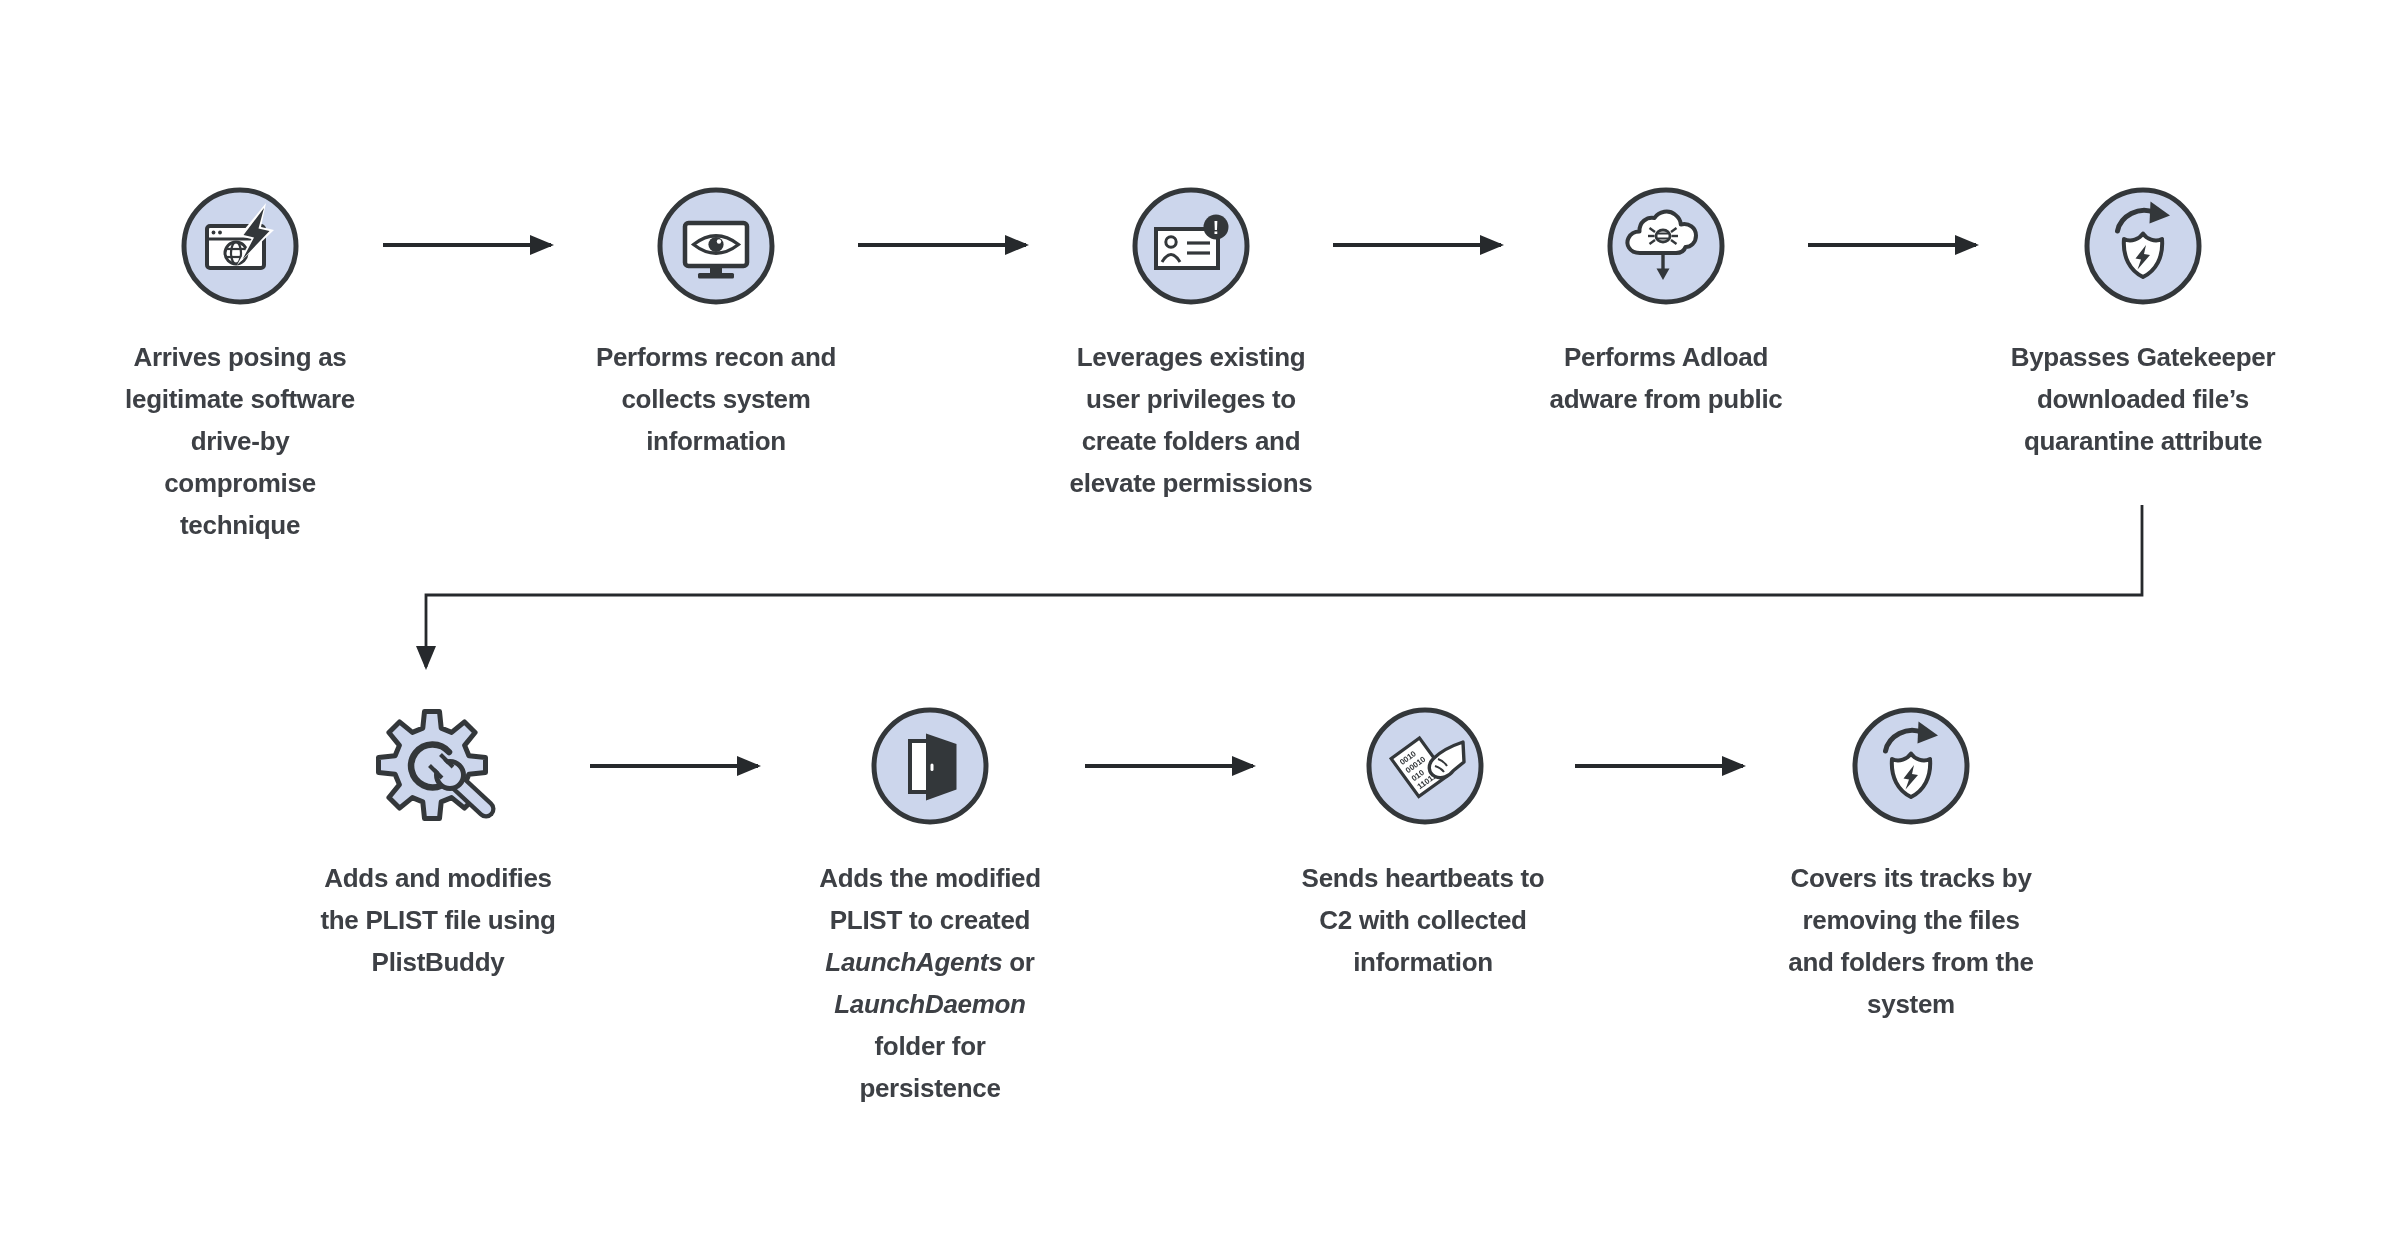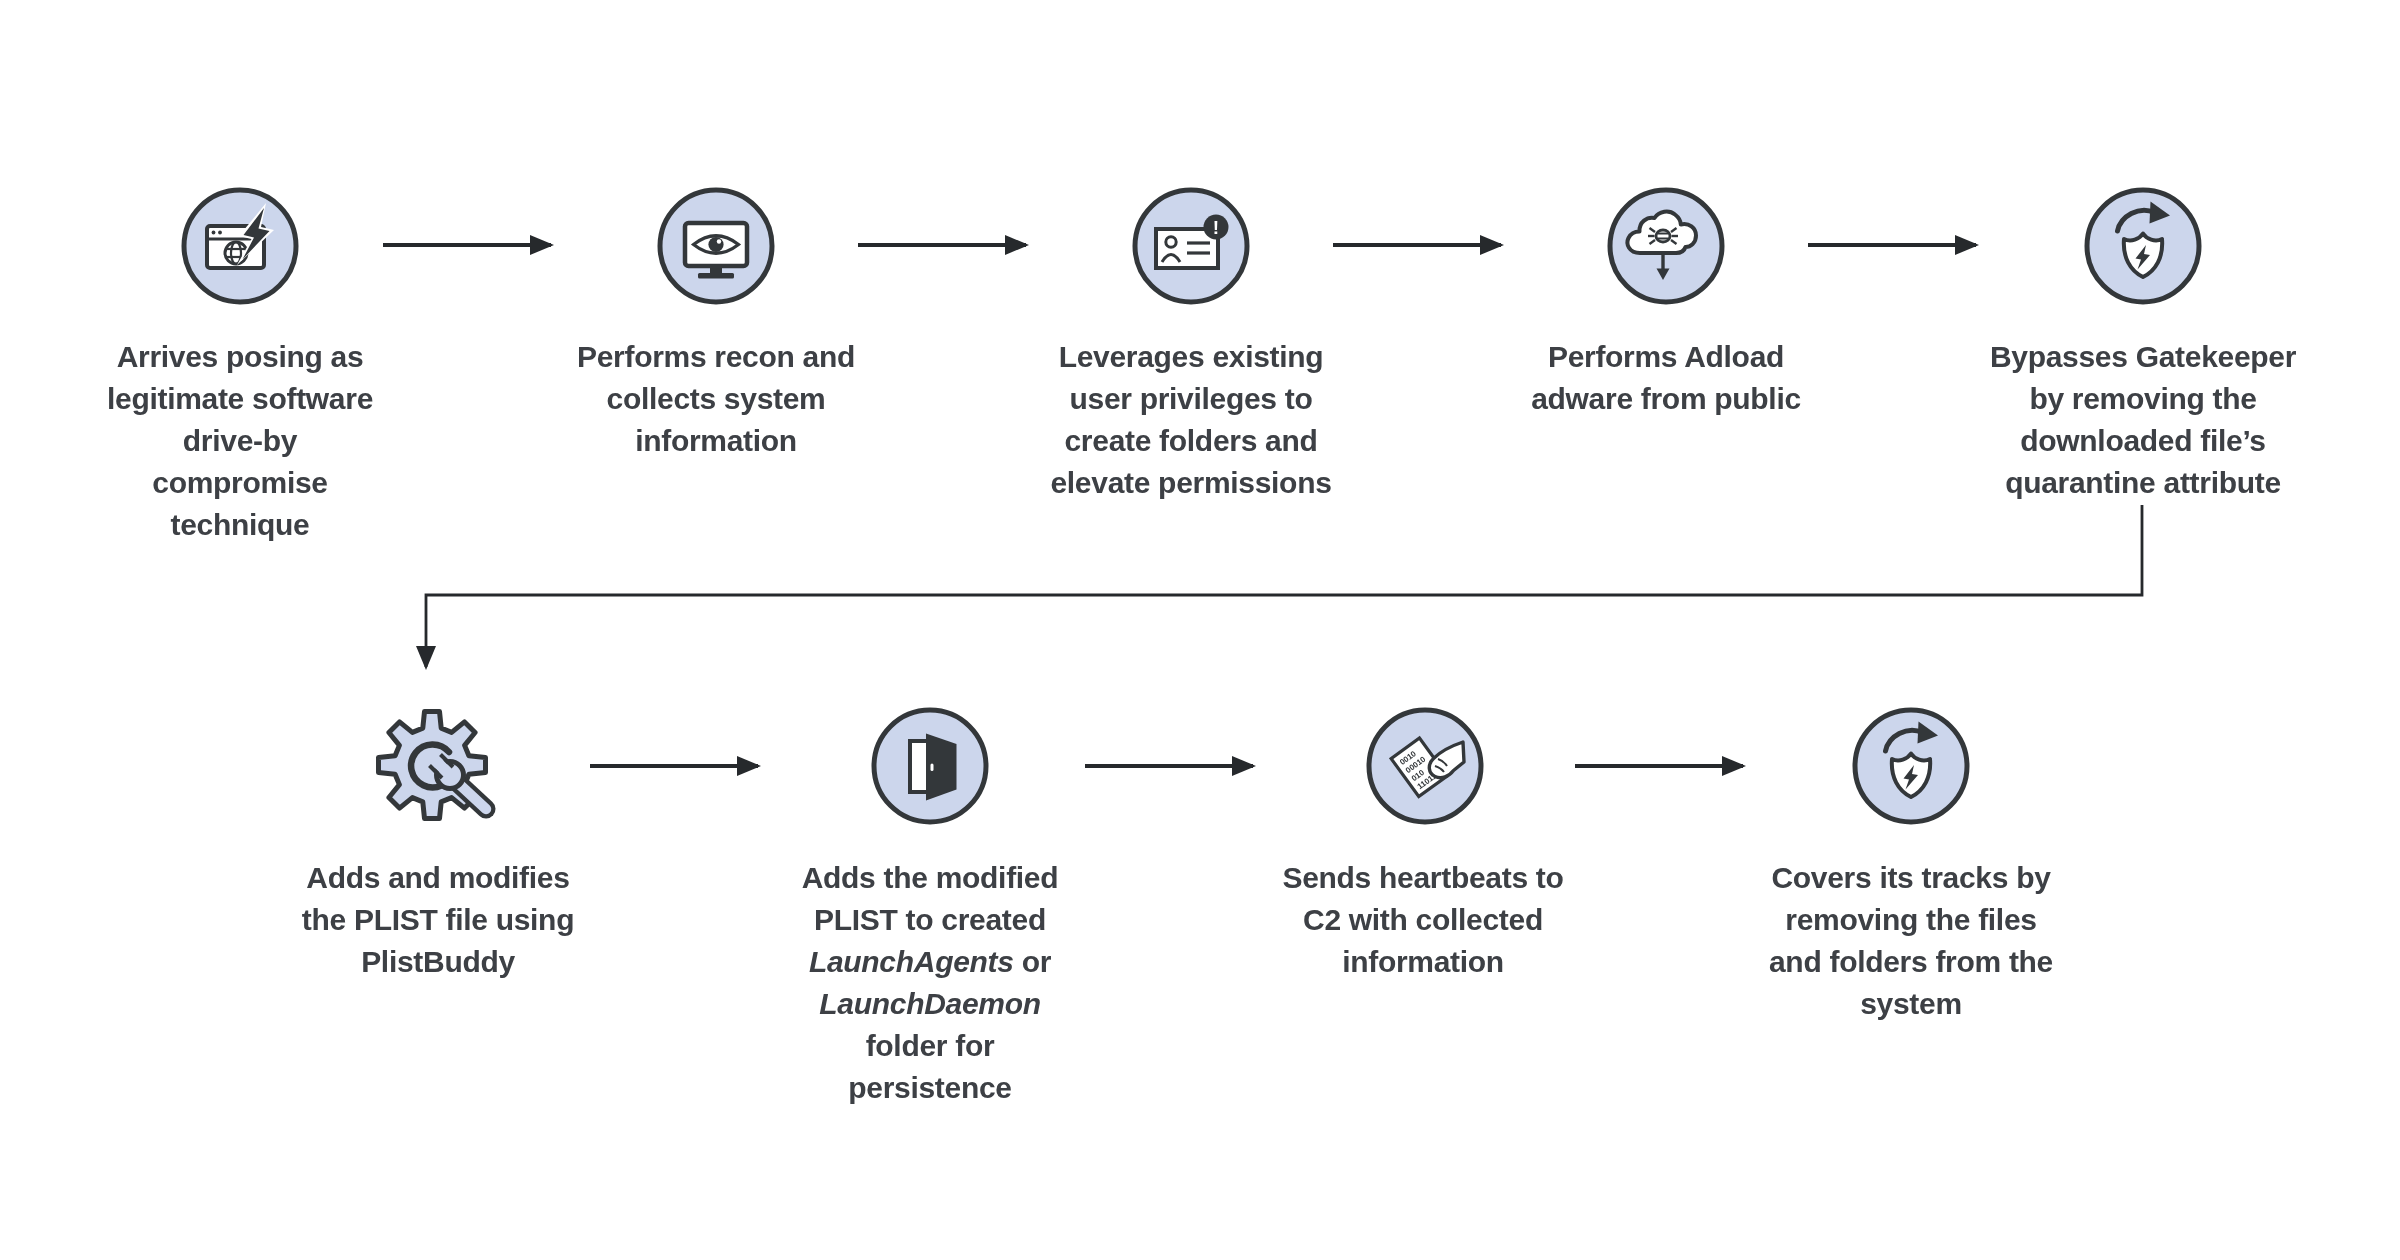--- a/index.html
+++ b/index.html
@@ -12,7 +12,7 @@
   .overlay{position:absolute;left:0;top:0;width:2400px;height:1260px;color:var(--line_ink);}
   .icon{position:absolute;}
   .label{position:absolute;width:460px;text-align:center;color:var(--text_ink);
-         font-size:30px;line-height:42px;font-weight:700;letter-spacing:-0.3px;}
+         font-size:26px;line-height:42px;font-weight:700;letter-spacing:-0.3px;}
   .label .line{white-space:nowrap;}
   .label .it{font-style:italic;}
   

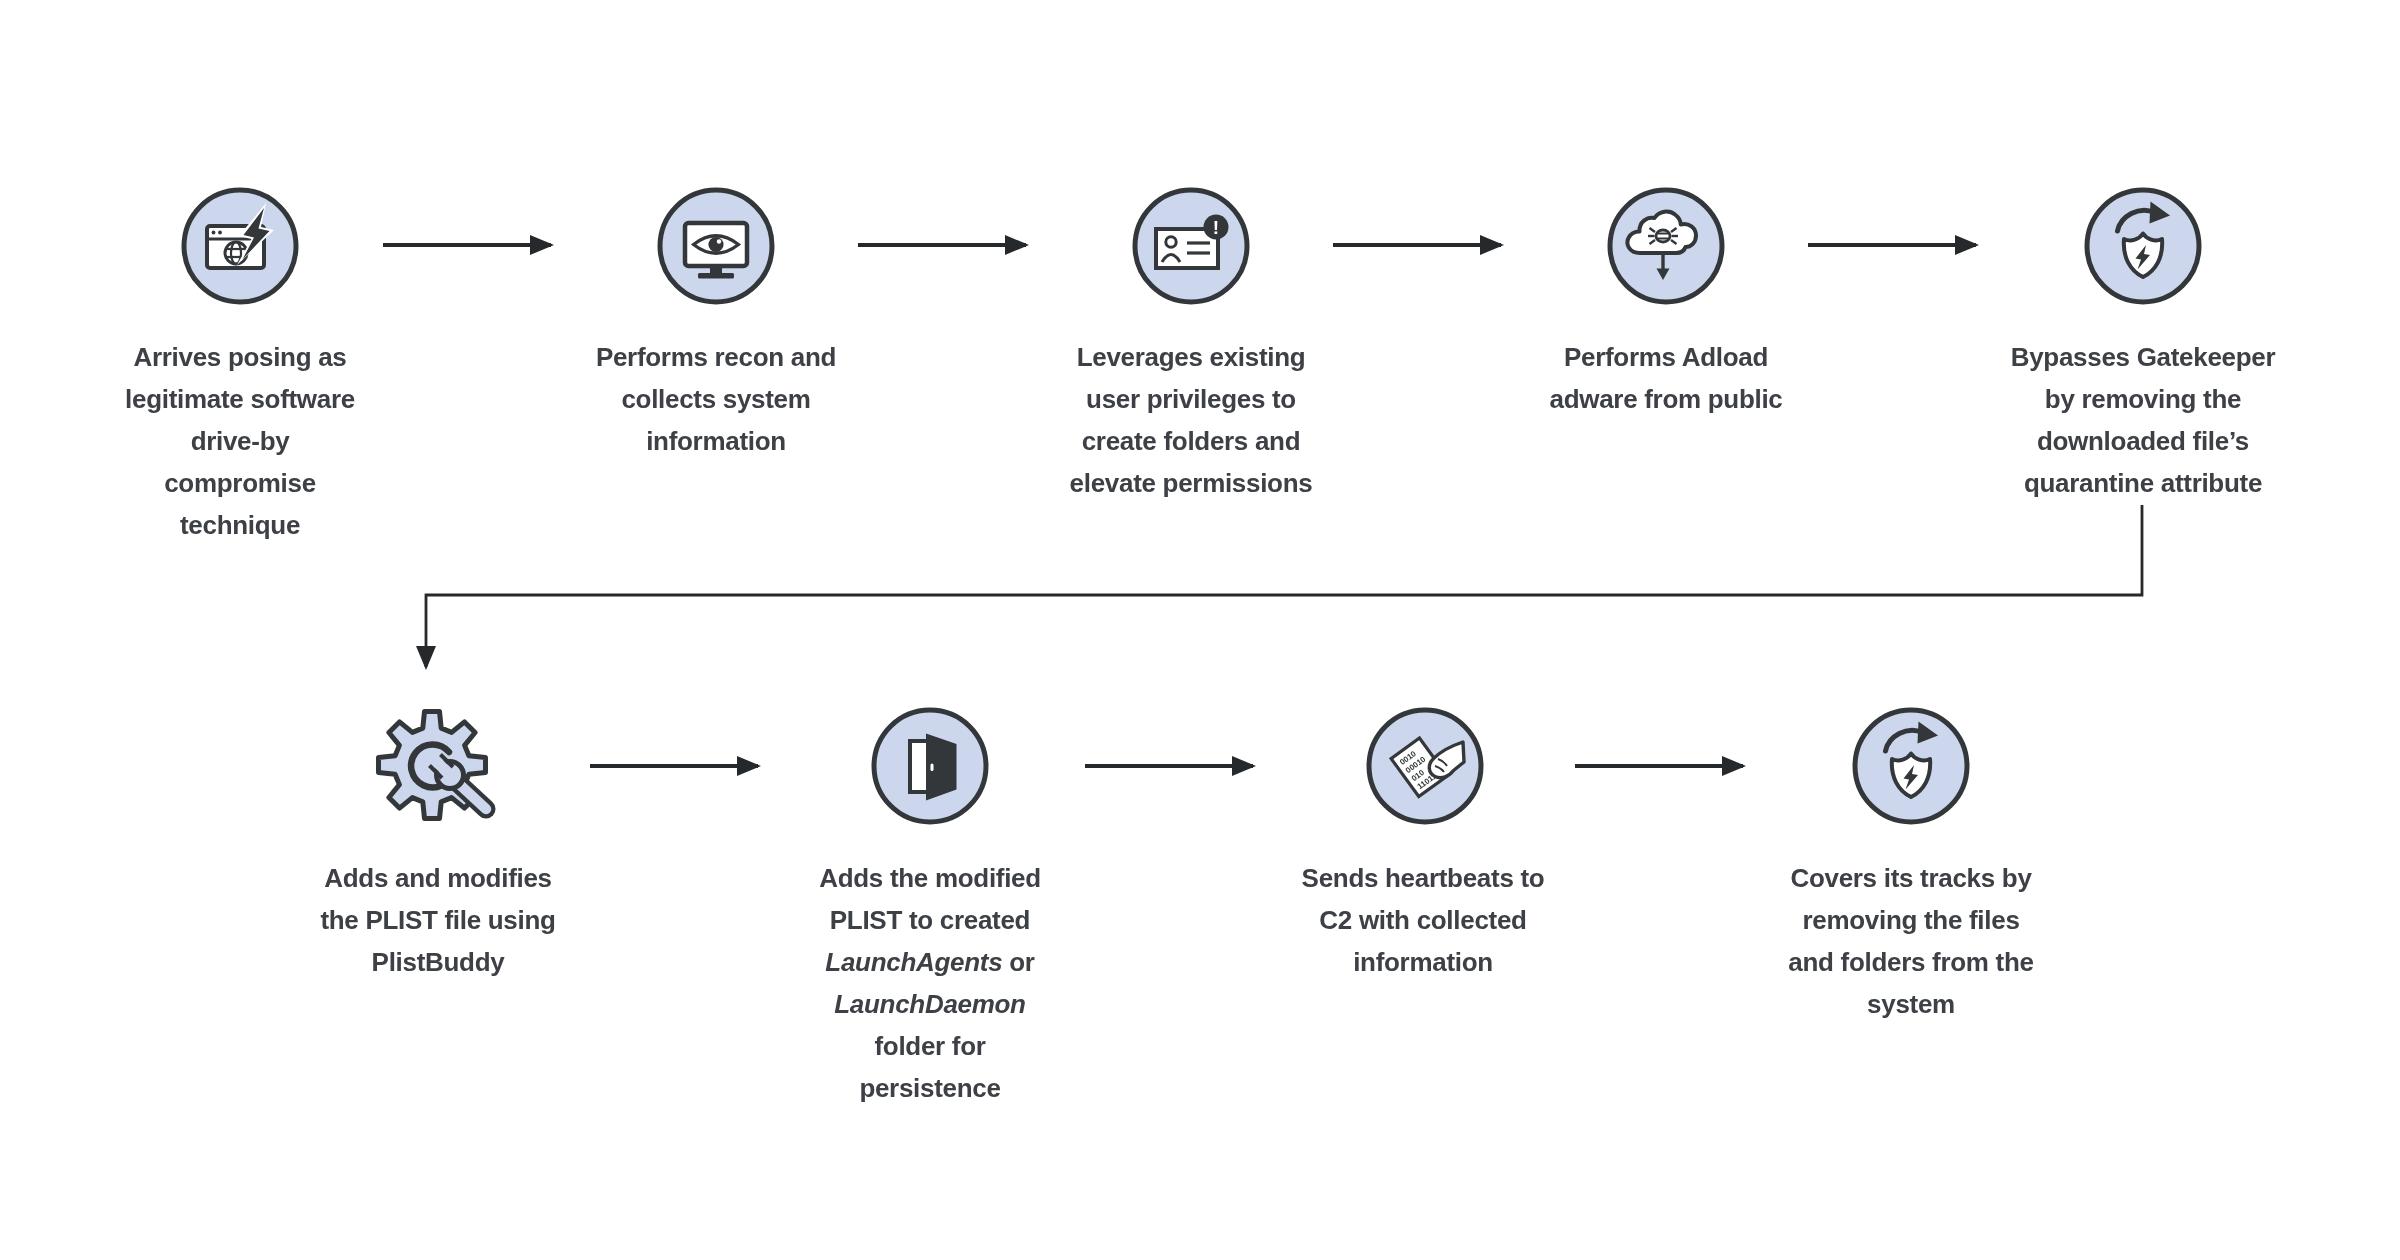--- a/index.html
+++ b/index.html
@@ -169,7 +169,6 @@
     </div>
   <div class="label" style="left:1913px;top:336px">
       <div class="line"><span>Bypasses Gatekeeper</span></div>
-      <div class="line"><span>by removing the</span></div>
       <div class="line"><span>downloaded file’s</span></div>
       <div class="line"><span>quarantine attribute</span></div>
     </div>

